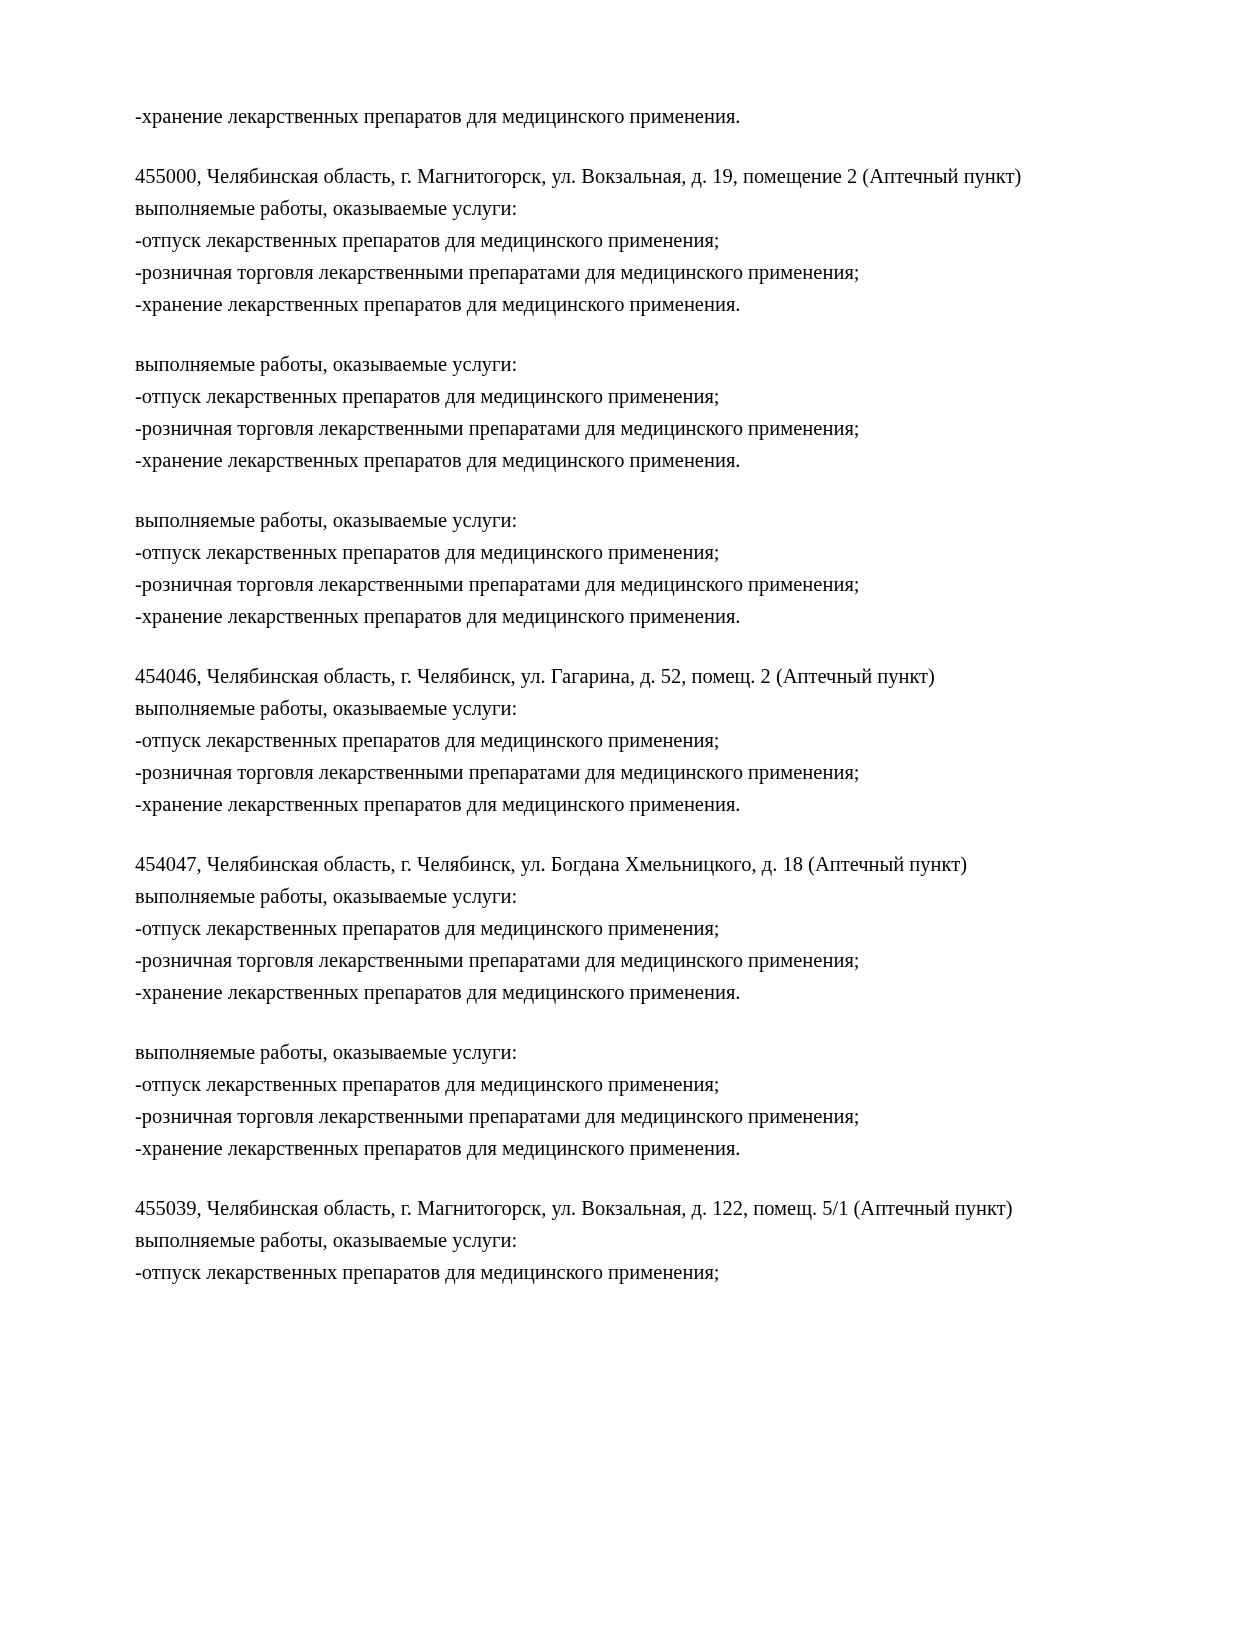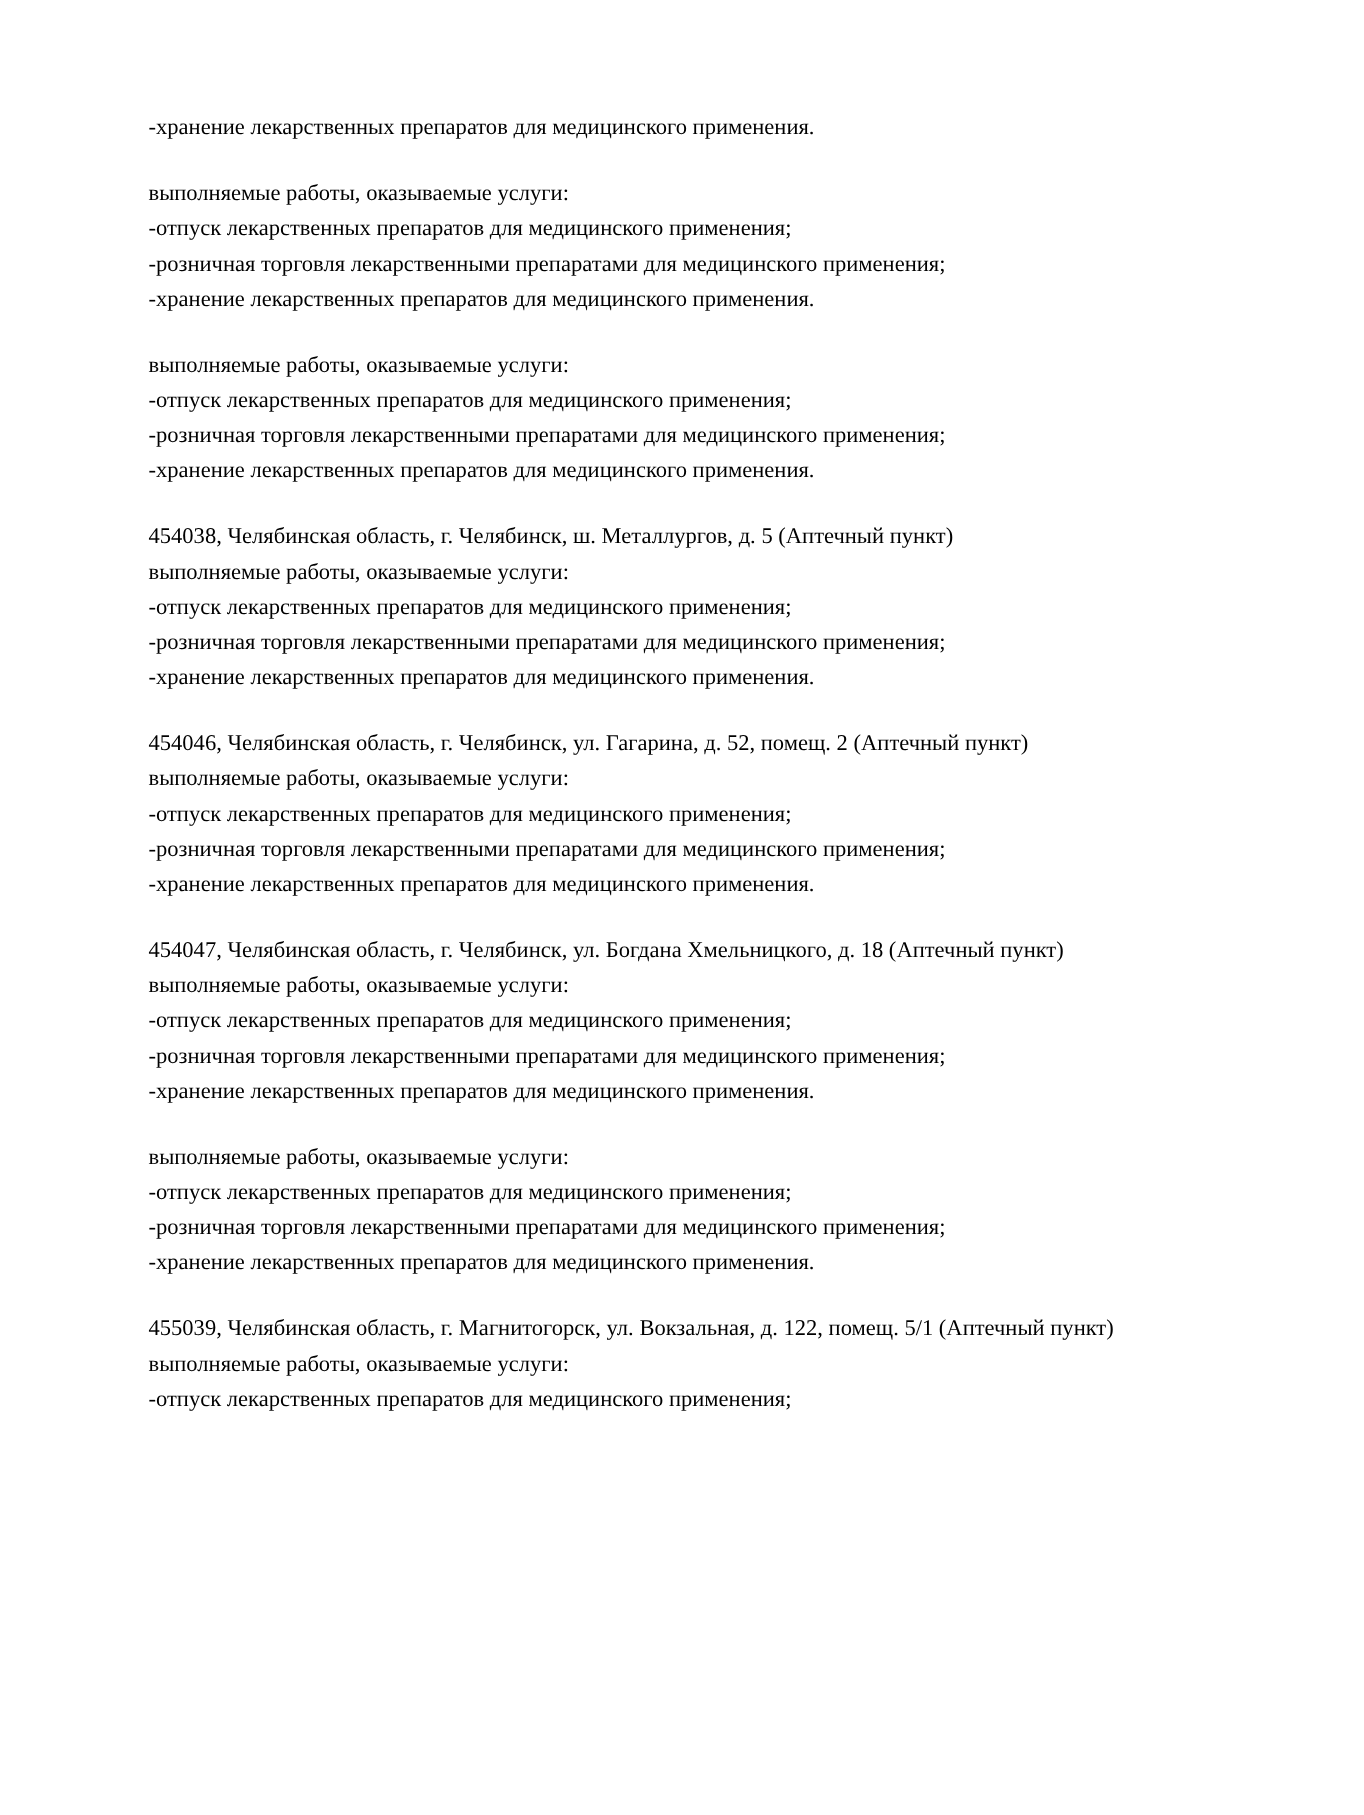--- a/index.html
+++ b/index.html
@@ -55,6 +55,7 @@
     </div>
 
     <div class="block">
+      <div class="para addr">455000, Челябинская область, г. Магнитогорск, ул. Вокзальная, д. 19, помещение 2 (Аптечный пункт)</div>
       <div class="para">выполняемые работы, оказываемые услуги:</div>
       <div class="para">-отпуск лекарственных препаратов для медицинского применения;</div>
       <div class="para">-розничная торговля лекарственными препаратами для медицинского применения;</div>

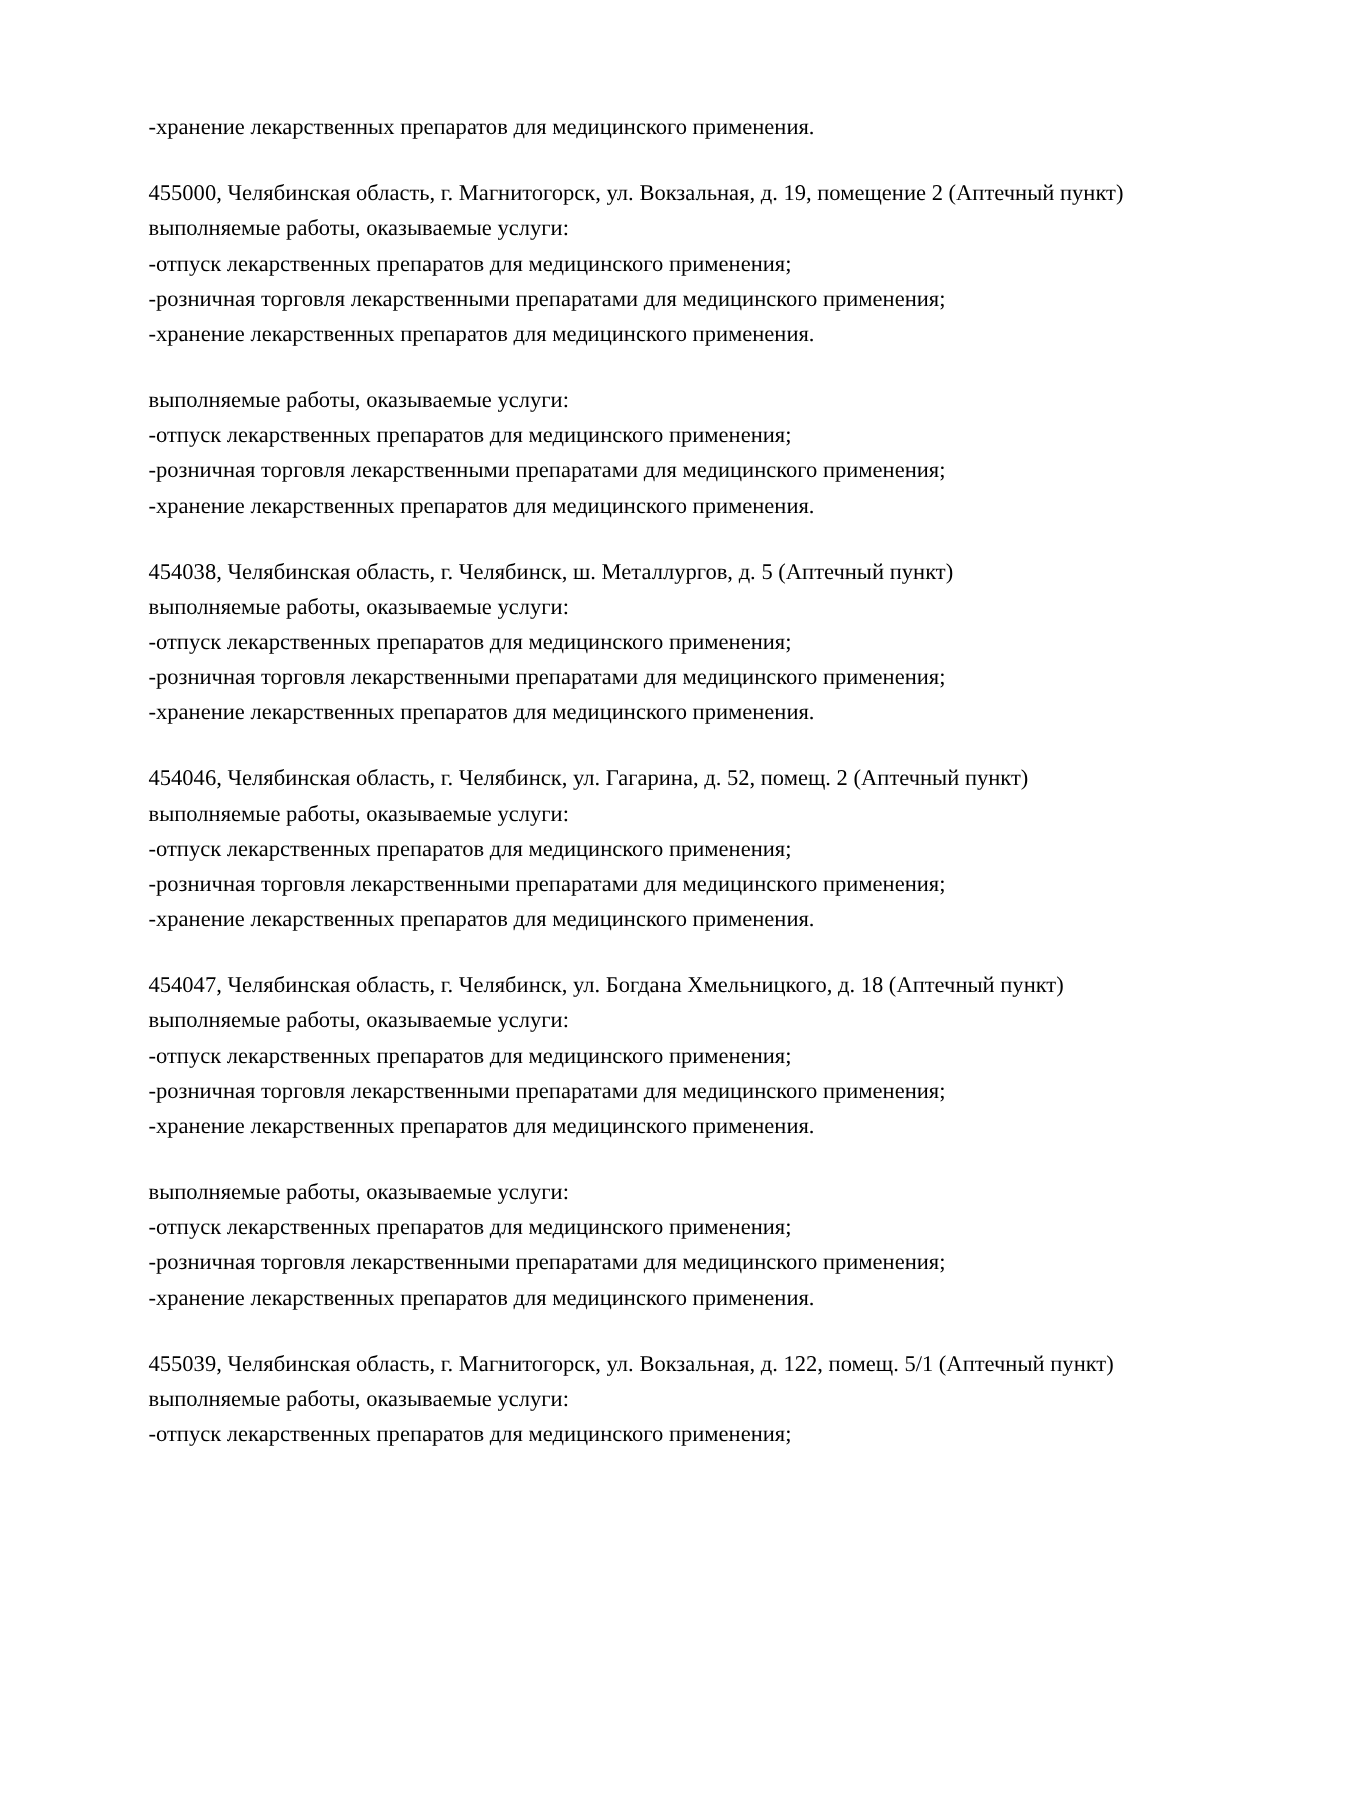--- a/index.html
+++ b/index.html
@@ -70,7 +70,6 @@
     </div>
 
     <div class="block">
-      <div class="para addr">454038, Челябинская область, г. Челябинск, ш. Металлургов, д. 5 (Аптечный пункт)</div>
       <div class="para">выполняемые работы, оказываемые услуги:</div>
       <div class="para">-отпуск лекарственных препаратов для медицинского применения;</div>
       <div class="para">-розничная торговля лекарственными препаратами для медицинского применения;</div>

